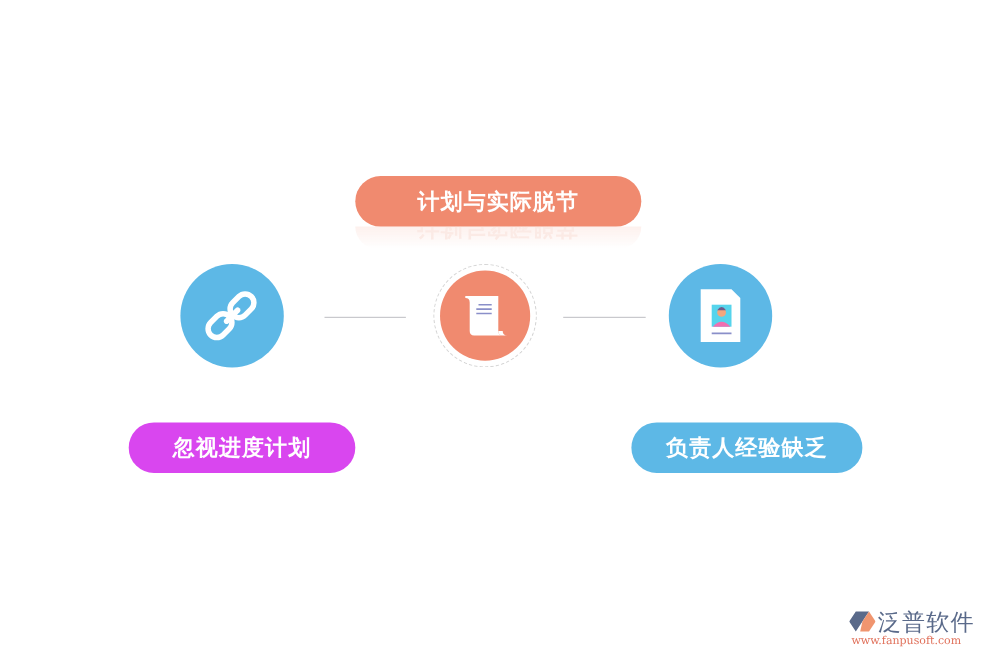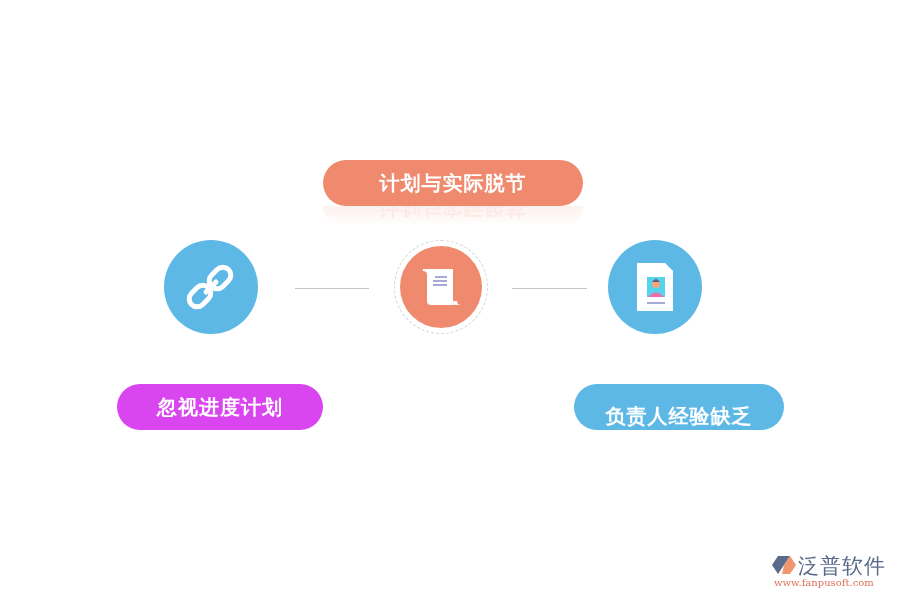--- a/index.html
+++ b/index.html
@@ -25,7 +25,7 @@
       transform: scaleY(-1); margin-top: -12px; letter-spacing: 1px;
     }
     .pill-left { left: 117px; top: 384px; width: 206px; height: 46px; background: #d946ef; }
-    .pill-right { left: 574px; top: 384px; width: 210px; height: 46px; background: #5db8e6; align-items: flex-end; }
+    .pill-right { left: 574px; top: 384px; width: 210px; height: 46px; background: #5db8e6; }
     .circle {
       position: absolute; border-radius: 50%; display: flex; align-items: center; justify-content: center;
     }

